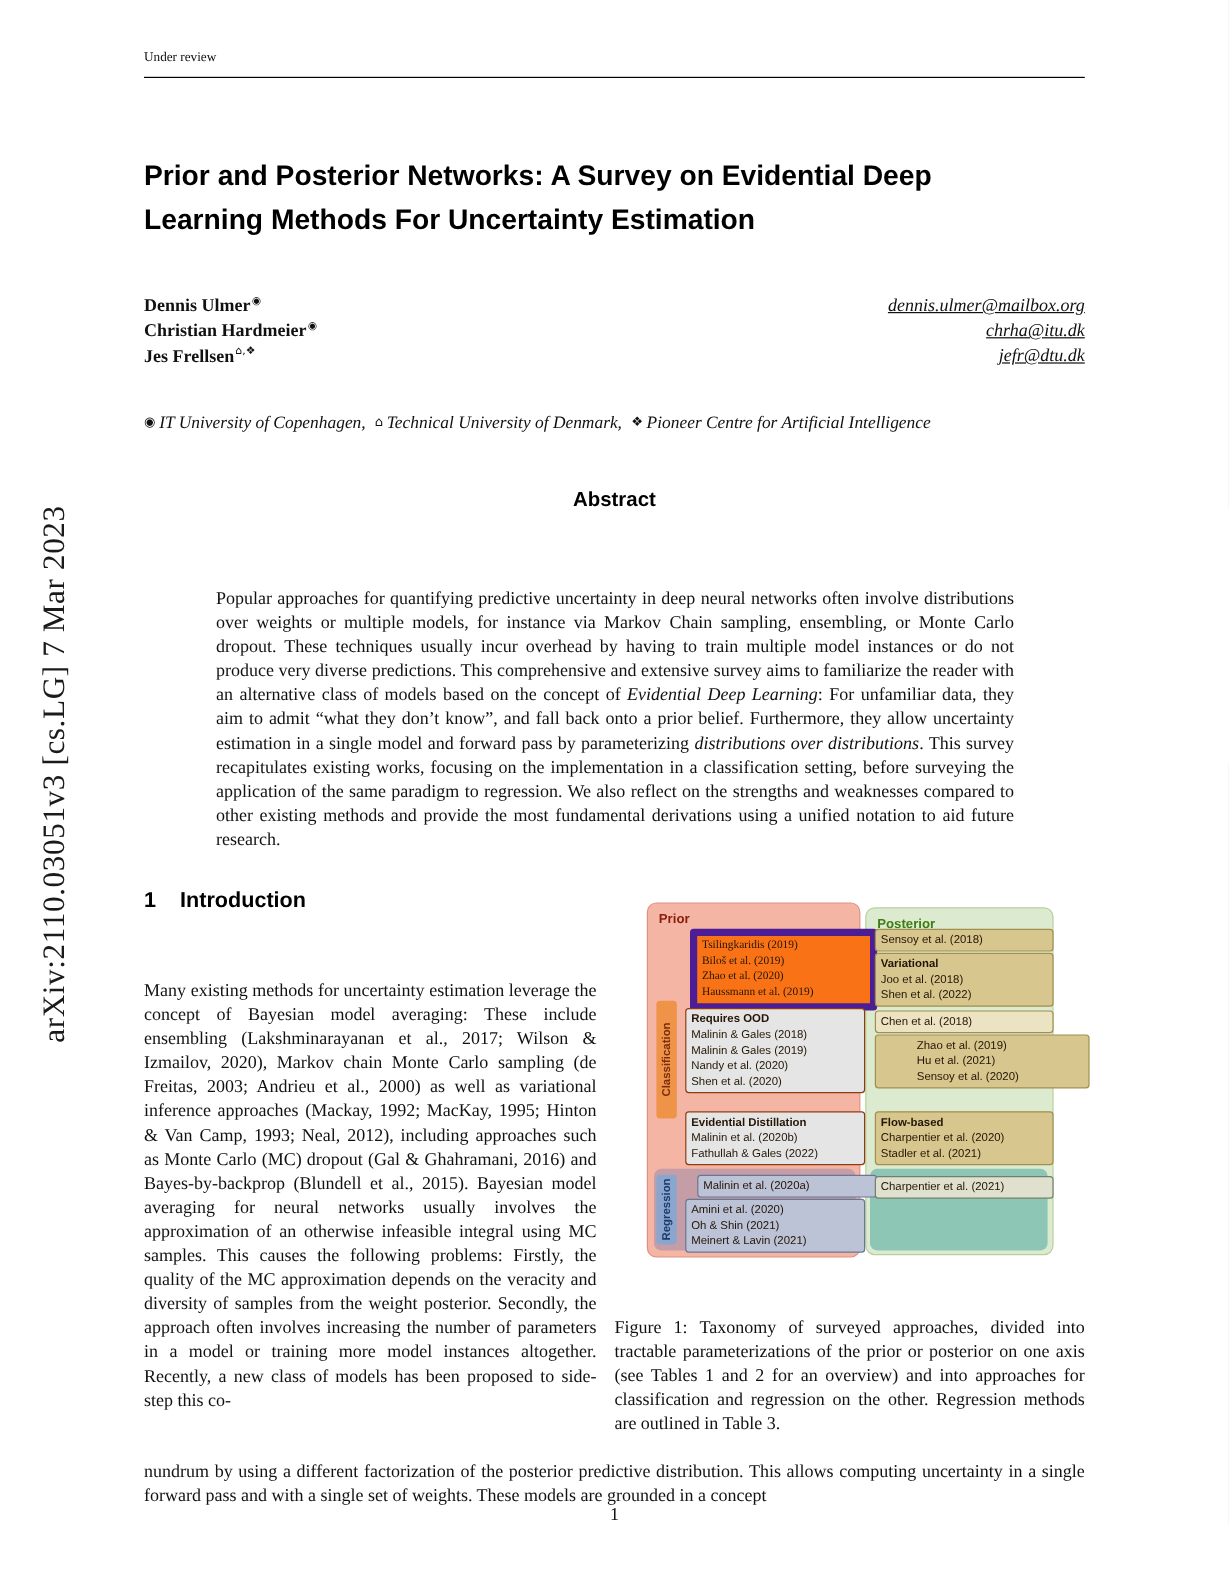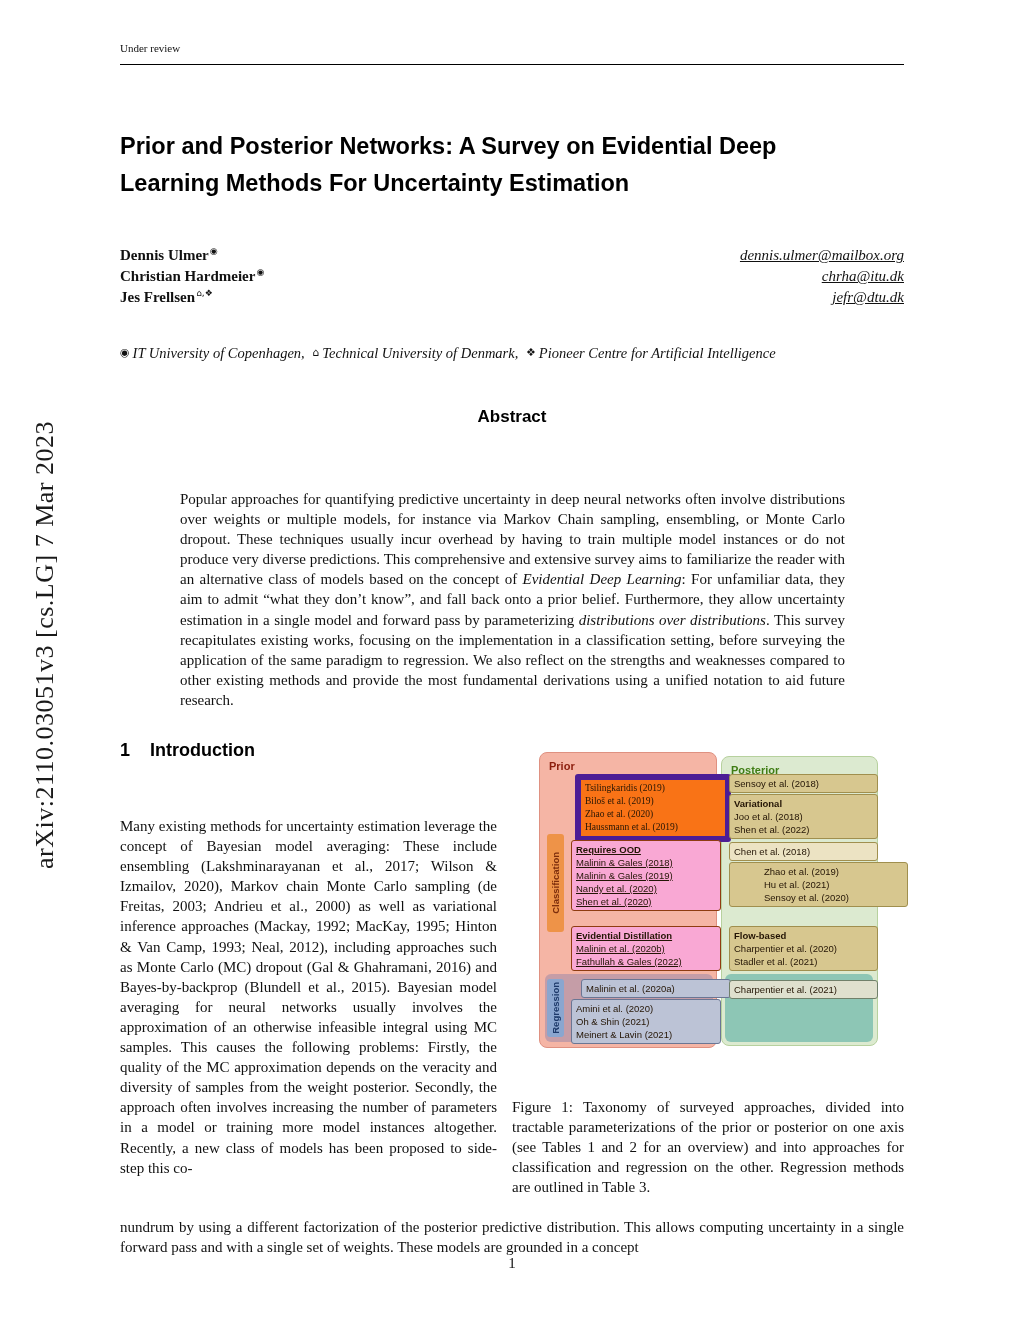--- a/index.html
+++ b/index.html
@@ -48,7 +48,7 @@
   .fbox .ftitle { font-weight:bold; }
   .fentry { white-space:nowrap; overflow:hidden; }
   .orange { background:#f97316; border:6px solid #4c1d95;font-family:Liberation Serif, serif; }
-  .orange-strong { background:#f9a8d4; border:1.2px solid #8f3c10;text-decoration:underline; }
+  .orange-strong { background:#e5e5e5; border:1.2px solid #8f3c10; }
   .tan { background:#d7c78f; border:1px solid #a08f4e; }
   .tan-light { background:#ece3c3; border:1px solid #a08f4e; }
   .bluegrey { background:#bcc3d6; border:1px solid #6a7694; }

